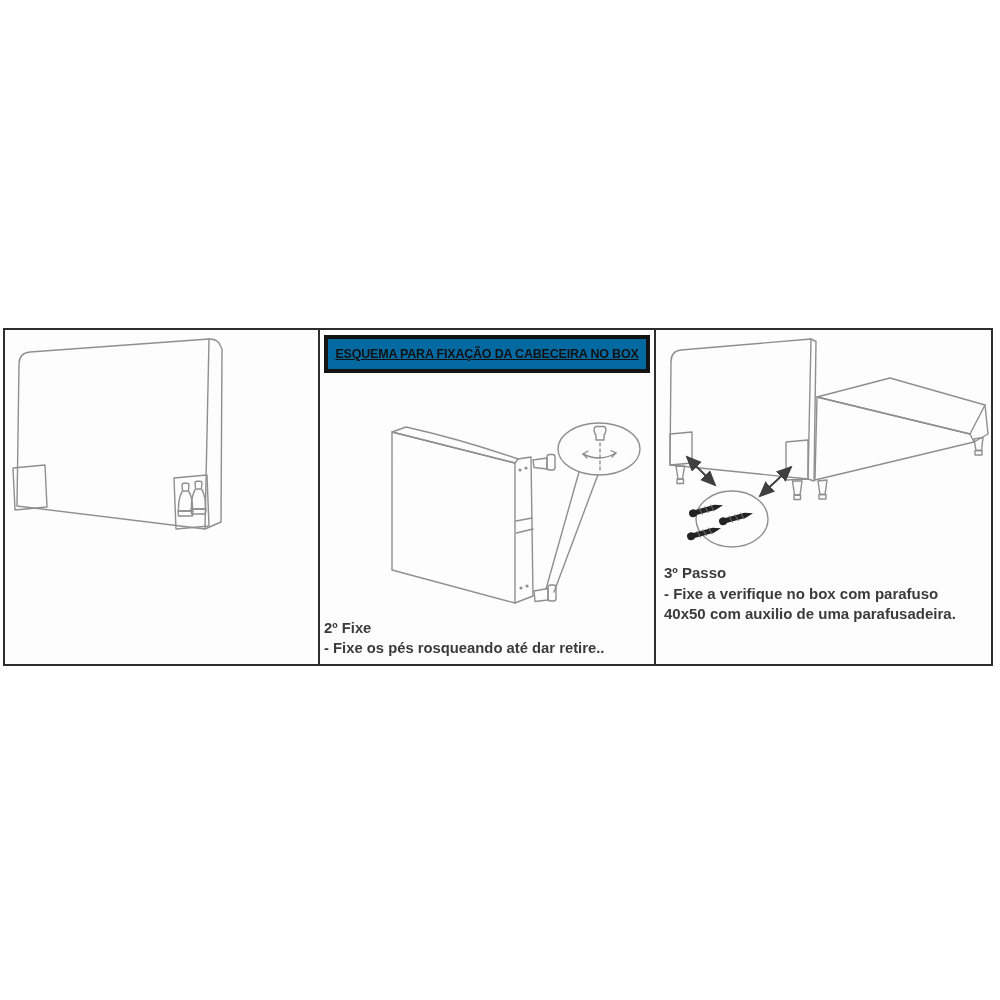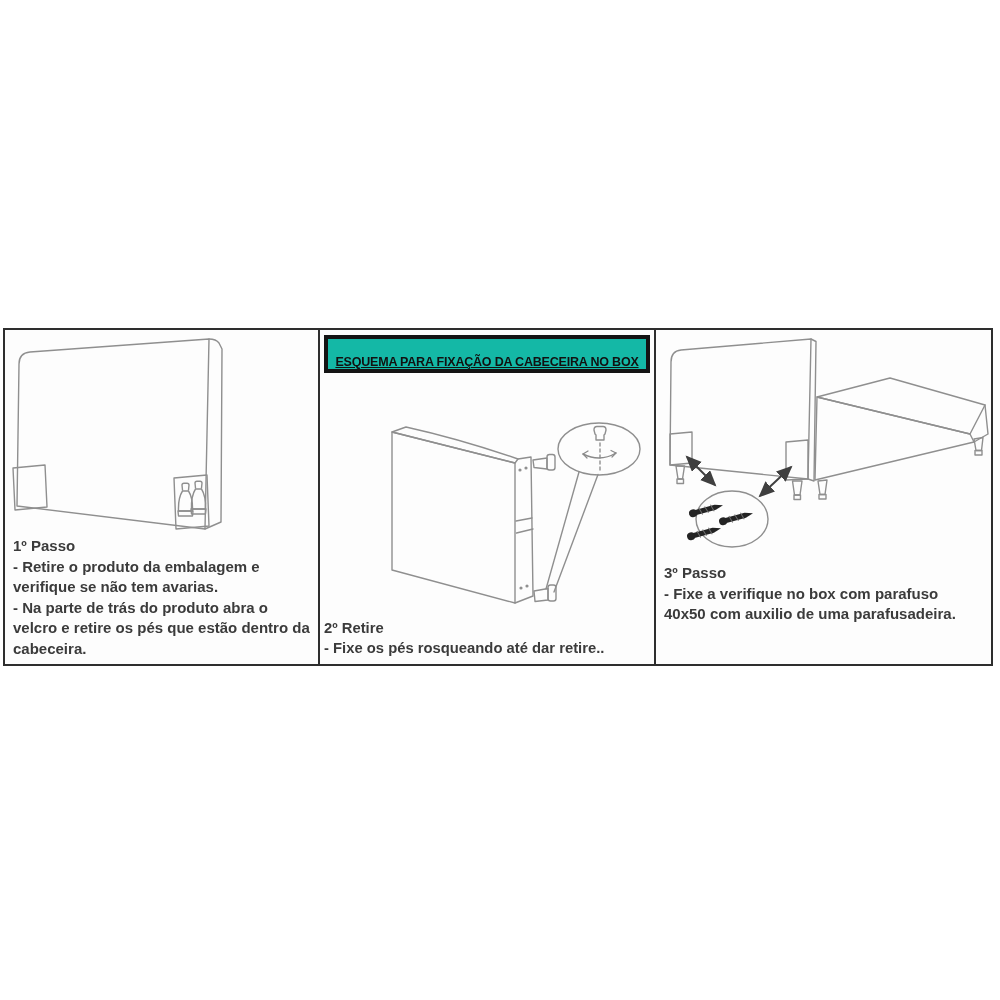--- a/index.html
+++ b/index.html
@@ -13,8 +13,8 @@
   .panel-3{flex:1;border-radius:32px;}
   .panel svg{position:absolute;left:0;top:0;}
   .banner{position:absolute;left:4px;top:5px;right:4px;height:30px;
-    background:#14b8a6;border:4px solid #141414;
-    display:flex;align-items:flex-end;justify-content:center;z-index:2;}
+    background:#0369a1;border:4px solid #141414;
+    display:flex;align-items:center;justify-content:center;z-index:2;}
   .banner-text{font-weight:bold;font-size:12.5px;letter-spacing:-0.2px;color:#111111;
     text-decoration:underline;white-space:nowrap;}
   .step-text{position:absolute;color:#3b3b3b;font-weight:bold;z-index:2;}

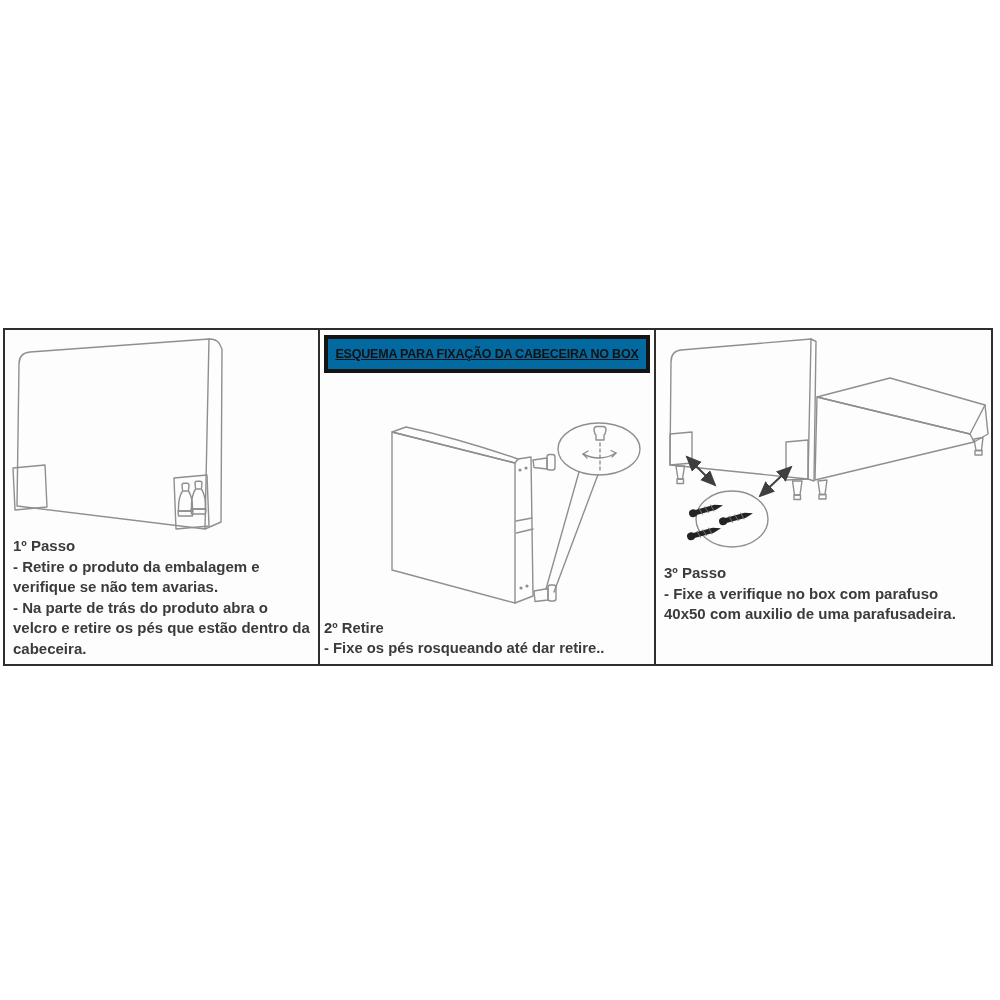--- a/index.html
+++ b/index.html
@@ -50,11 +50,6 @@
           </g>
         </g>
       </svg>
-      <div class="step-text p1-text">
-        <div class="step-title">1º Passo</div>
-        <div class="step-line">- Retire o produto da embalagem e verifique se não tem avarias.</div>
-        <div class="step-line">- Na parte de trás do produto abra o velcro e retire os pés que estão dentro da cabeceira.</div>
-      </div>
     </section>
 
     <section class="panel panel-2">

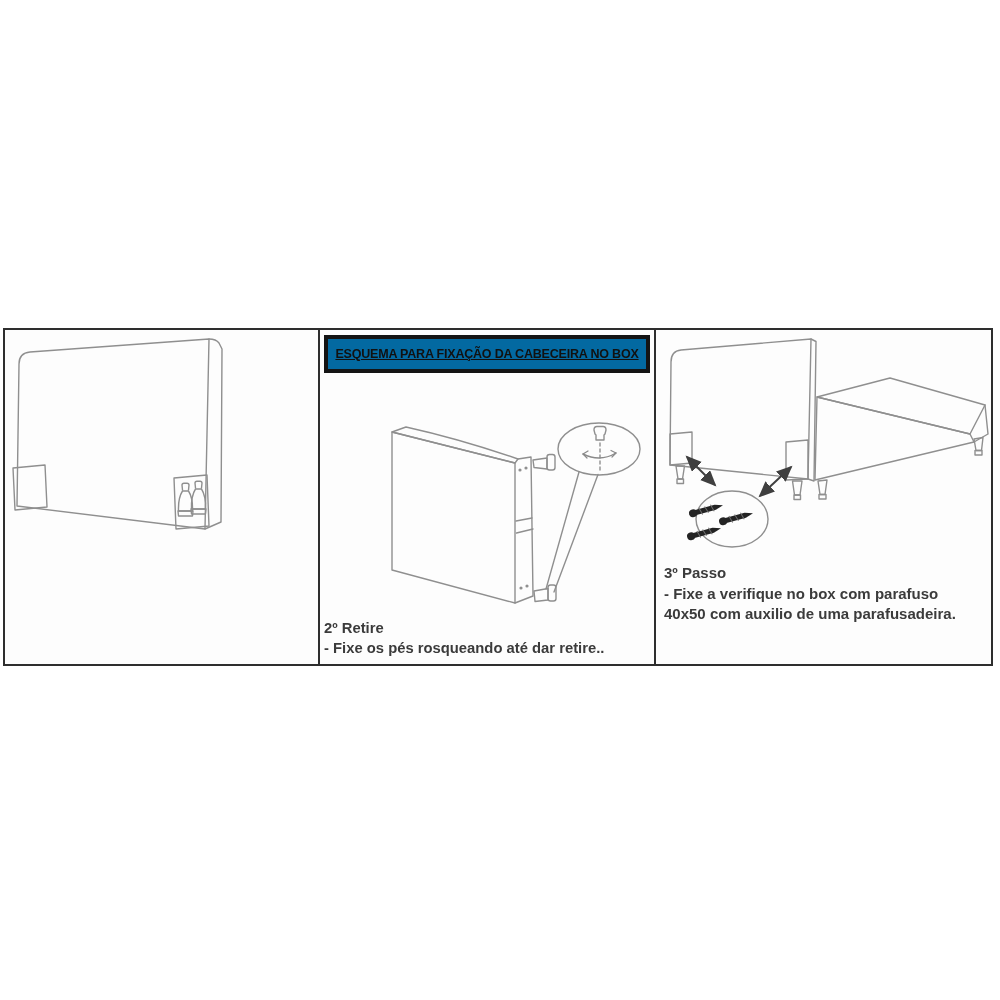--- a/index.html
+++ b/index.html
@@ -99,7 +99,7 @@
         </g>
       </svg>
       <div class="step-text p2-text">
-        <div class="step-title">2º Retire</div>
+        <div class="step-title">2º Fixe</div>
         <div class="step-line">- Fixe os pés rosqueando até dar retire..</div>
       </div>
     </section>

